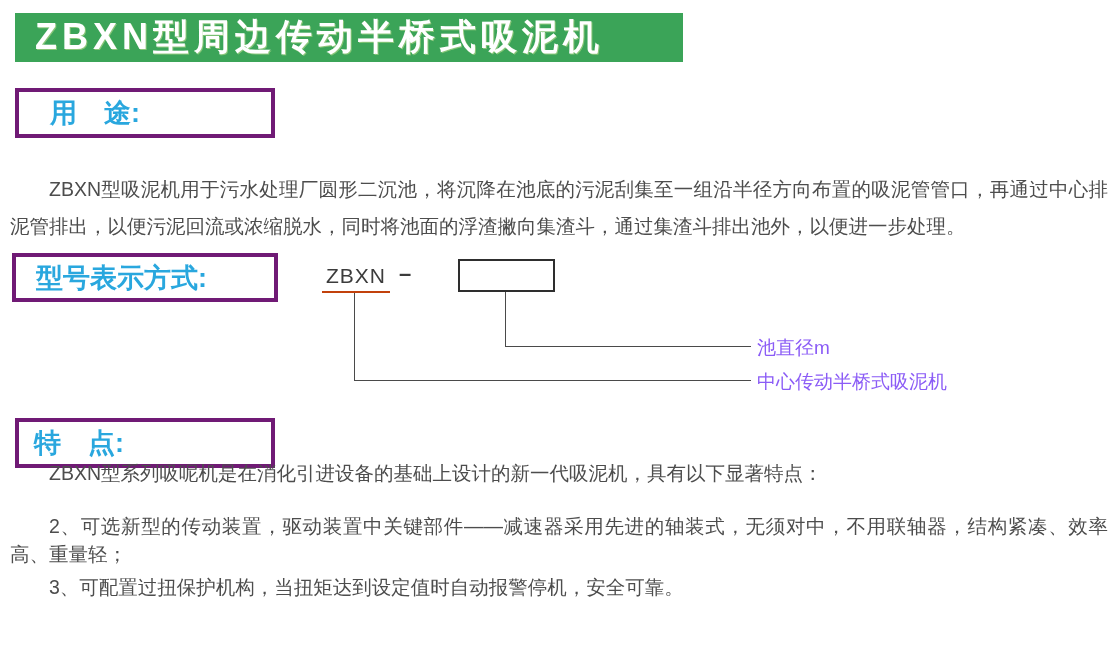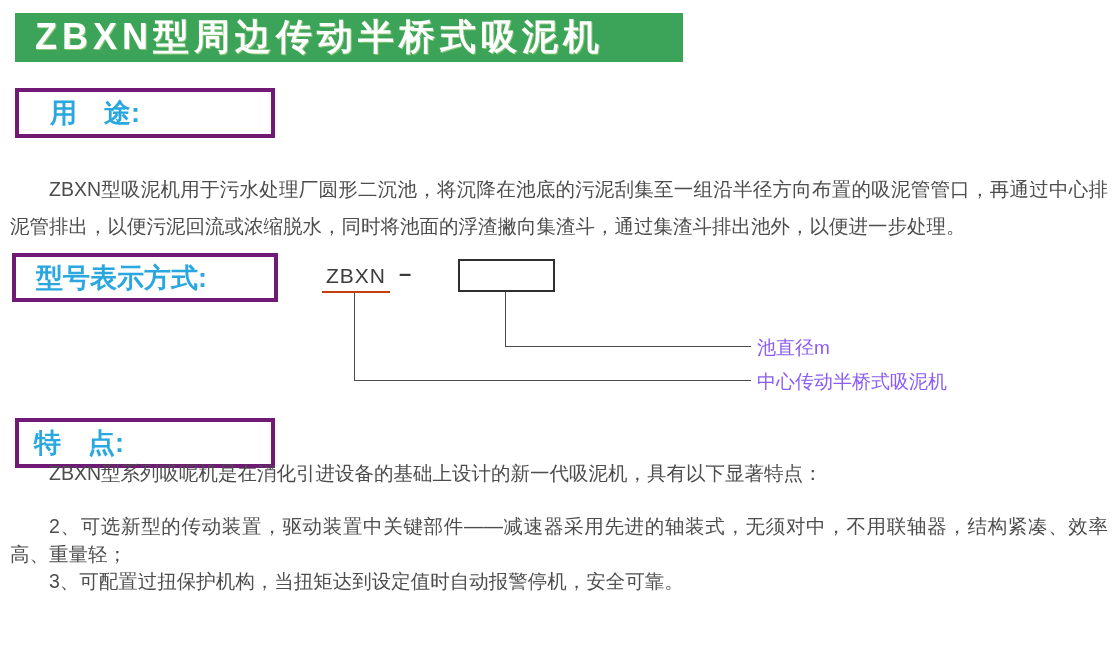--- a/index.html
+++ b/index.html
@@ -62,7 +62,7 @@
   }
   .features-intro { line-height:28px; margin-bottom:26px; }
   .feature-item   { line-height:27.5px; }
-  .feature-item.last { margin-top:0; }
+  .feature-item.last { margin-top:6px; }
 
   
   .diagram { position:absolute; inset:0; }

